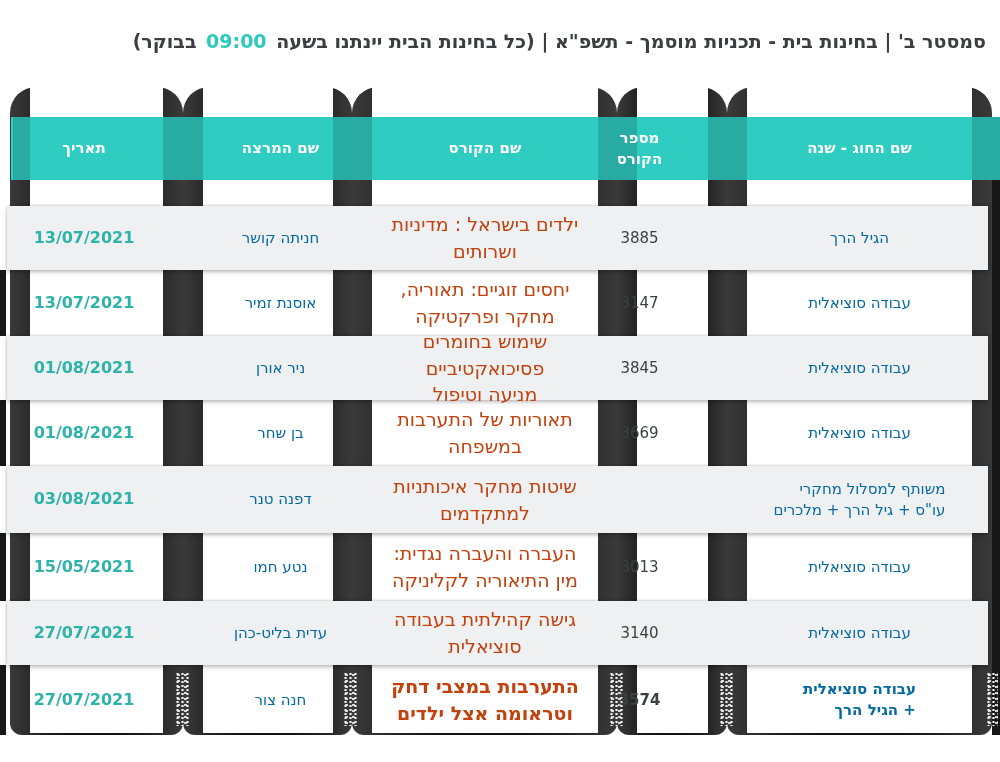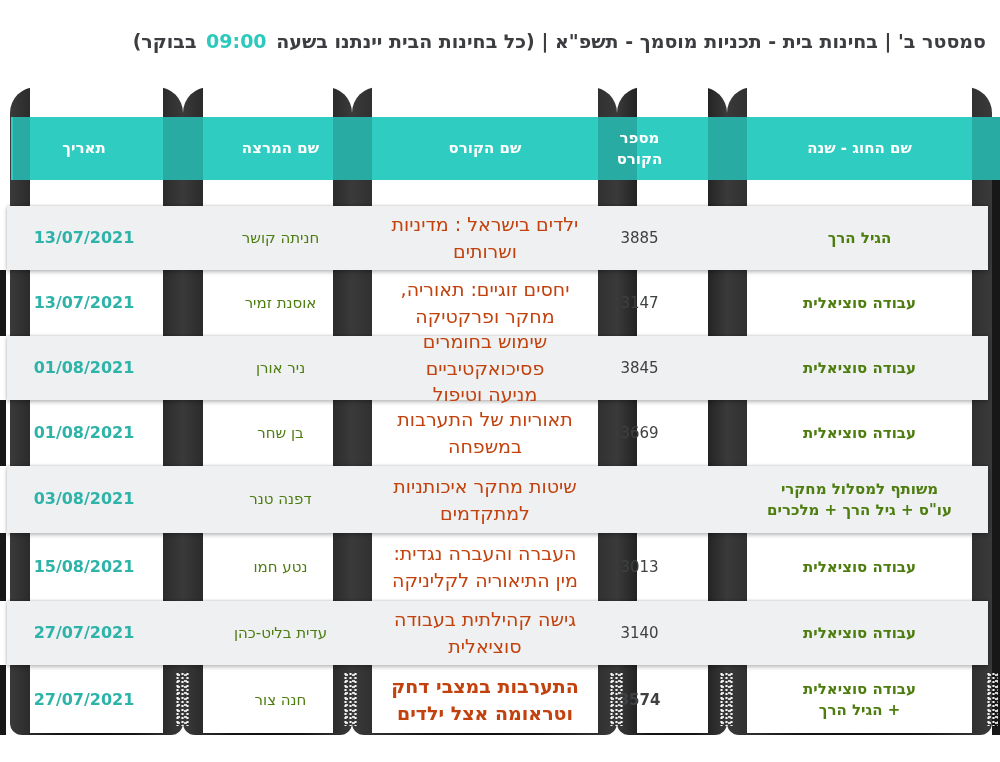--- a/index.html
+++ b/index.html
@@ -68,7 +68,7 @@
   .r6{top:601px;height:64px;}
   .r7{top:665px;height:70px;}
   .hcell{top:117px;height:63px;color:#fff;font-weight:700;font-size:15px;}
-  .t-dept,.t-lect{font-size:15px;color:#4d7c0f;}
+  .t-dept,.t-lect{font-size:15px;color:#0369a1;text-align:right;}
   .t-num{font-size:15px;color:#3e4042;}
   .t-course{font-size:19px;color:#c2410c;}
   .t-date{font-size:16px;font-weight:600;color:#2eb3a9;}

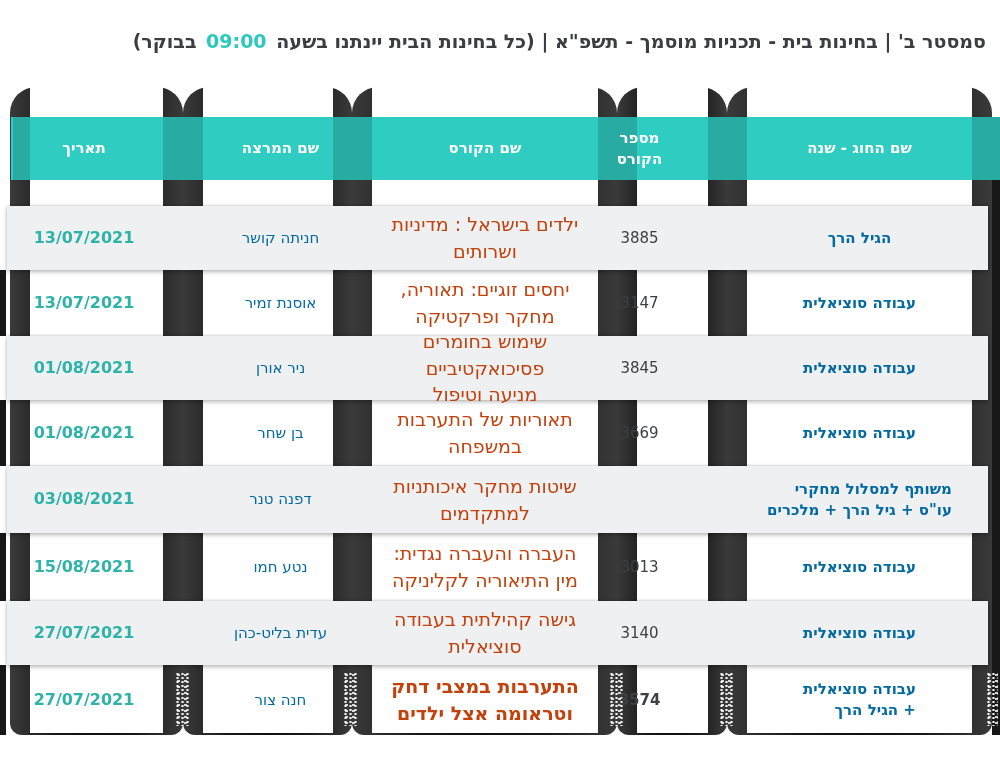--- a/index.html
+++ b/index.html
@@ -58,7 +58,7 @@
   .col-lect{left:203px;width:155px;}
   .col-course{left:372px;width:226px;}
   .col-num{left:604px;width:71px;}
-  .col-dept{left:747px;width:225px;font-weight:bold;}
+  .col-dept{left:747px;width:225px;}
   .r0{top:206px;height:64px;}
   .r1{top:270px;height:66px;}
   .r2{top:336px;height:64px;}

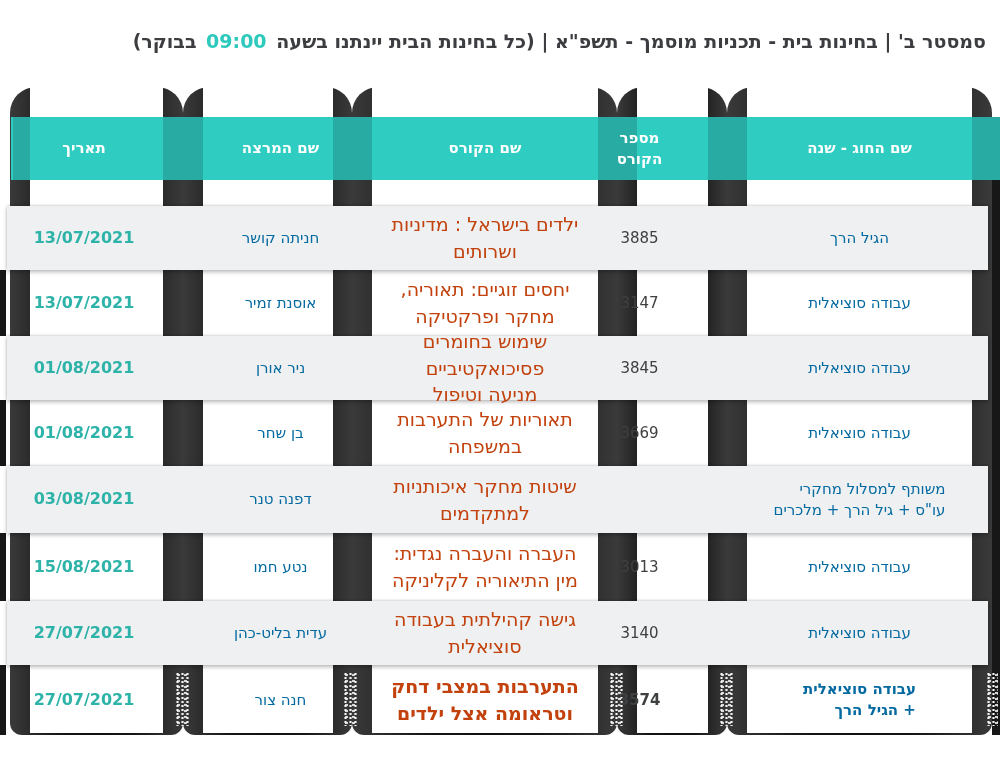--- a/index.html
+++ b/index.html
@@ -165,7 +165,7 @@
   <div class="cell r5 col-course t-course">העברה והעברה נגדית:
 מין התיאוריה לקליניקה</div>
   <div class="cell r5 col-lect t-lect">נטע חמו</div>
-  <div class="cell r5 col-date t-date">15/08/2021</div>
+  <div class="cell r5 col-date t-date">15/05/2021</div>
 
   <div class="cell r6 col-dept t-dept">עבודה סוציאלית</div>
   <div class="cell r6 col-num t-num">3140</div>

